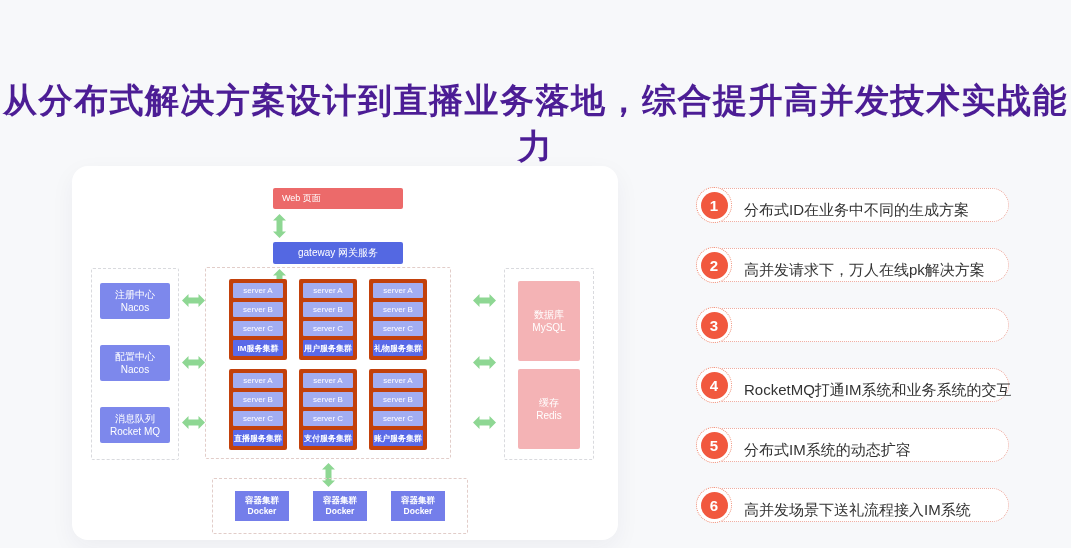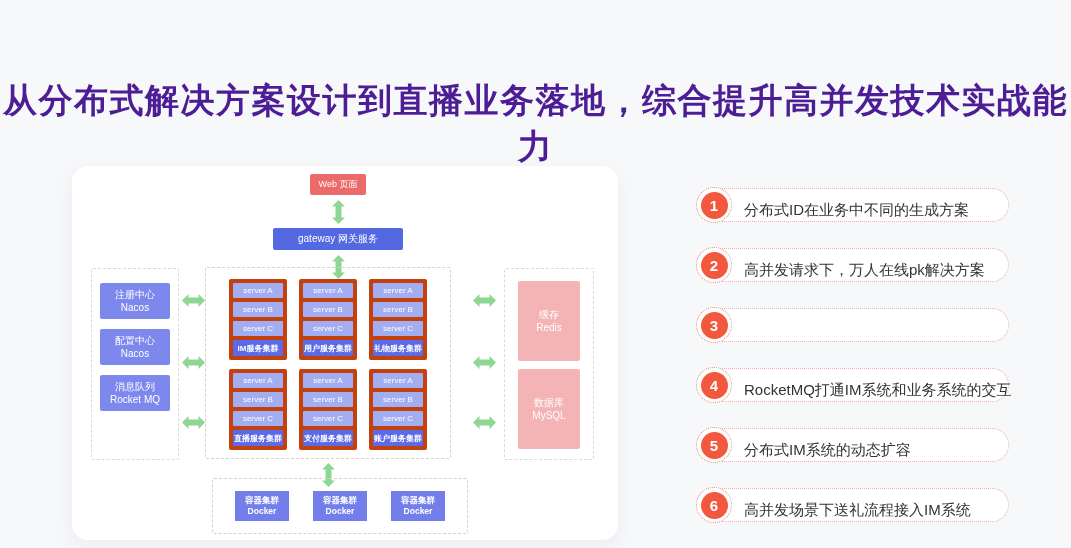--- a/index.html
+++ b/index.html
@@ -28,8 +28,8 @@
   }
 
   .top-stack {
-    position:absolute; left:266px; top:8px; transform:translateX(-50%);
-    display:flex; flex-direction:column; align-items:center;
+    position:absolute; left:266px; top:22px; transform:translateX(-50%);
+    display:flex; flex-direction:column; 
   }
   .web-badge {
     background:#ec6a6a; color:#fff; font-size:9px;

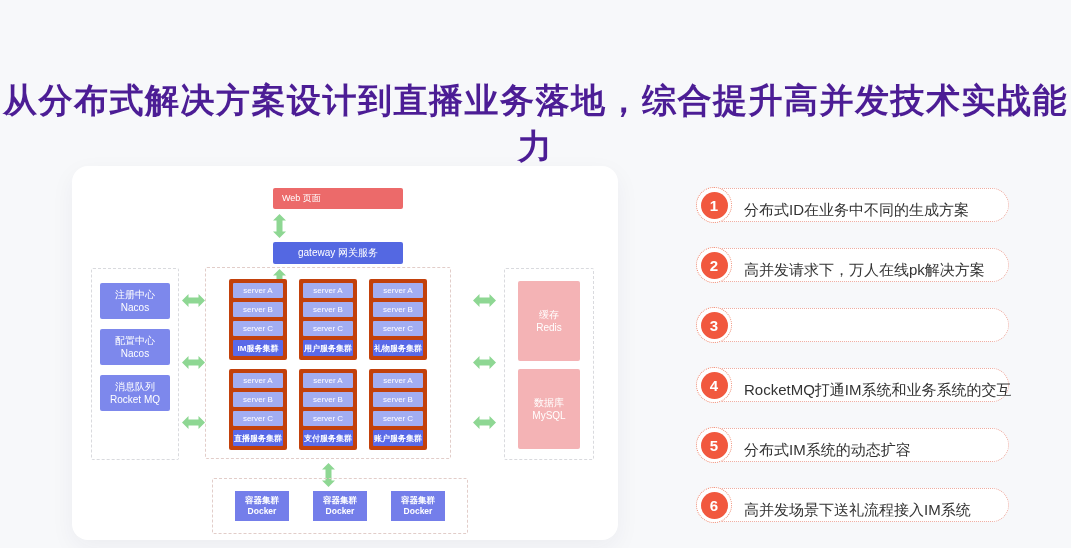--- a/index.html
+++ b/index.html
@@ -47,7 +47,7 @@
 
   .infra-panel { left:19px; top:102px; width:88px; height:192px;
     display:flex; flex-direction:column; align-items:center;
-    padding-top:14px; gap:10px; }
+    padding-top:14px; gap:26px; }
   .infra-box {
     width:70px; height:36px; background:#7d88ec; border-radius:2px;
     color:#fff; font-size:10px; line-height:1.3; text-align:center;

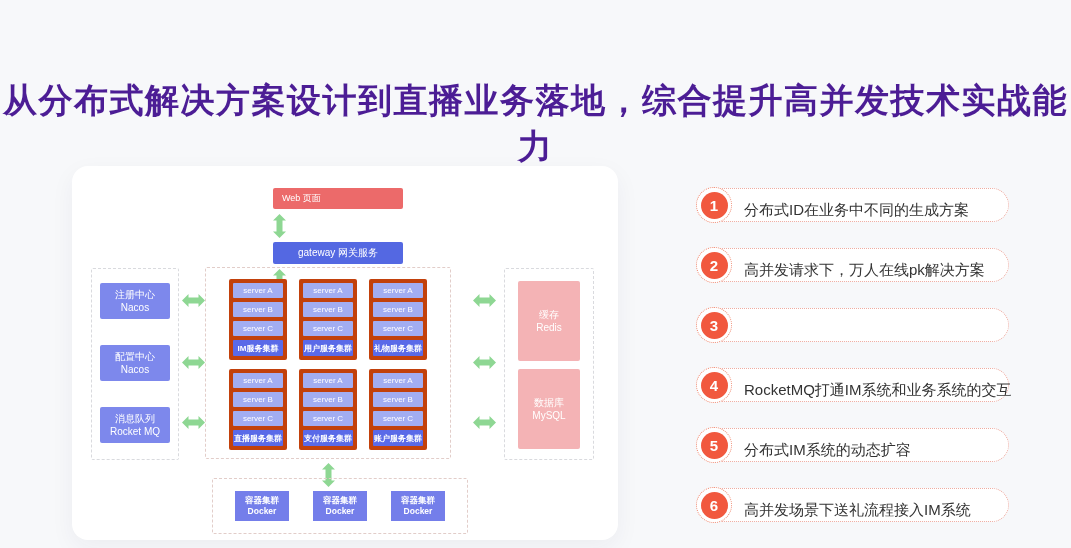--- a/index.html
+++ b/index.html
@@ -211,12 +211,12 @@
 
   <div class="dashed storage-panel">
     <div class="storage-box">
+      <span>数据库</span>
+      <span>MySQL</span>
+    </div>
+    <div class="storage-box">
       <span>缓存</span>
       <span>Redis</span>
-    </div>
-    <div class="storage-box">
-      <span>数据库</span>
-      <span>MySQL</span>
     </div>
   </div>
 

